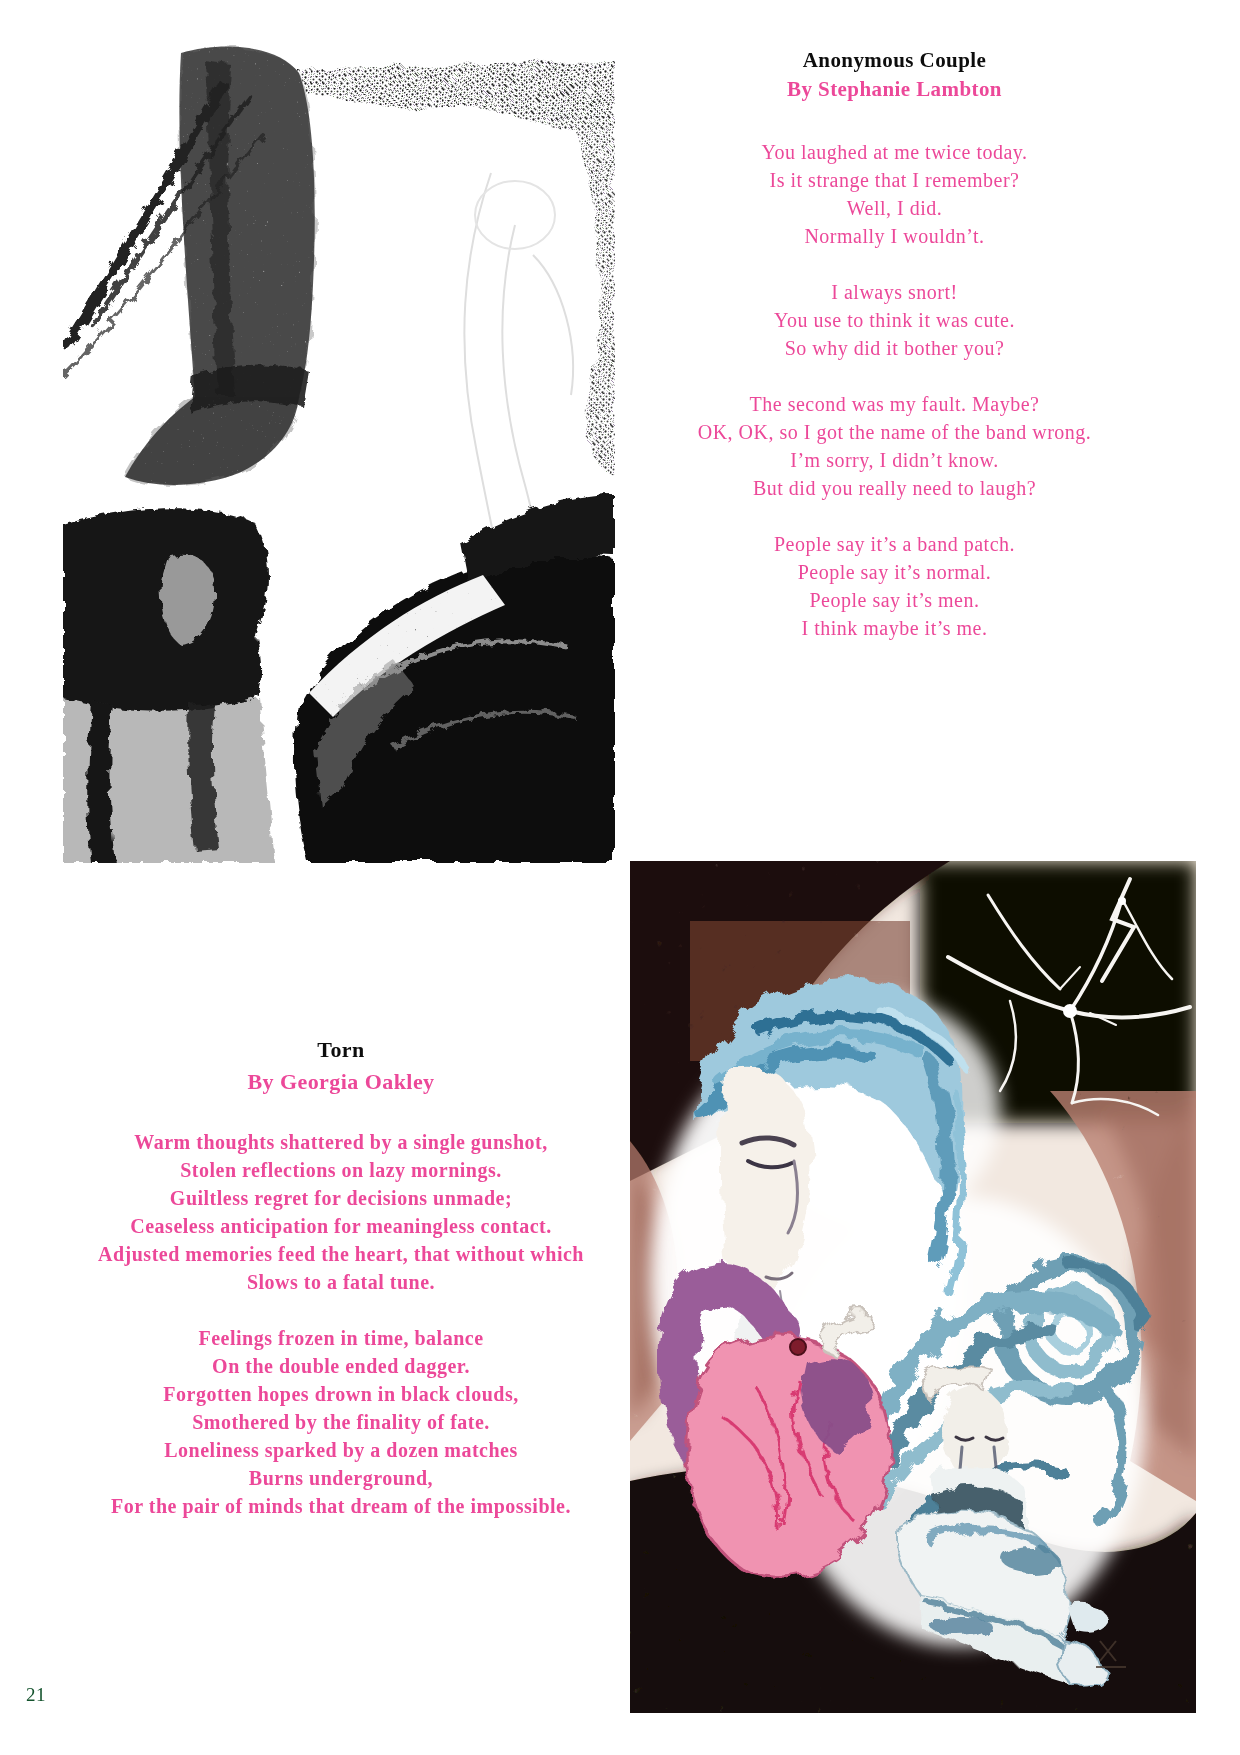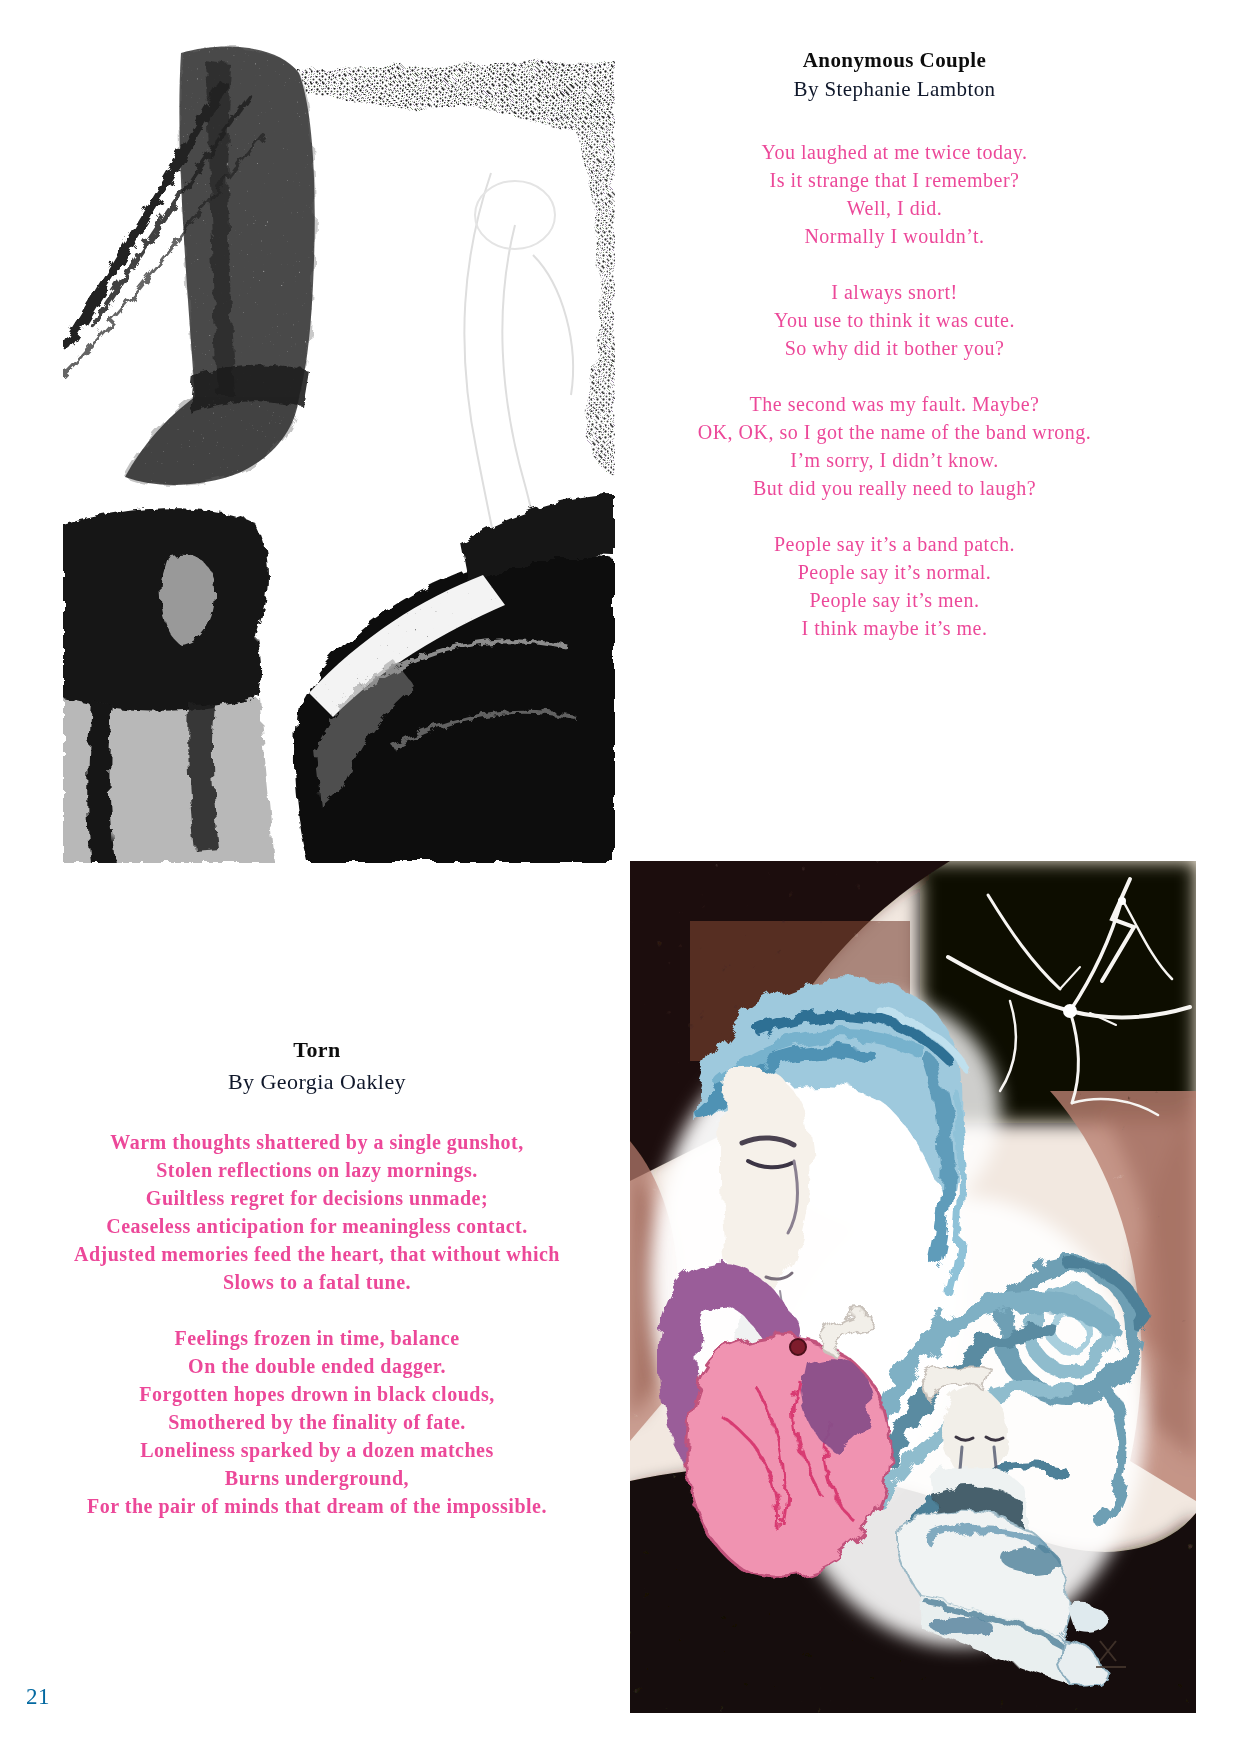--- a/index.html
+++ b/index.html
@@ -14,7 +14,7 @@
   }
   .poem{position:absolute;text-align:center;}
   .poem-title{font-weight:bold;color:#0d0d0d;font-size:21px;line-height:29px;letter-spacing:.02em;}
-  .poem-byline{font-weight:normal;color:#0f172a;font-size:21px;line-height:29px;letter-spacing:.02em;}
+  .poem-byline{font-weight:bold;color:#ec4899;font-size:21px;line-height:29px;letter-spacing:.02em;}
   .poem-body{margin-top:34px;font-size:20px;line-height:28px;letter-spacing:.025em;color:#ec4899;}
   .stanza{margin-bottom:28px;}
   .stanza:last-child{margin-bottom:0;}

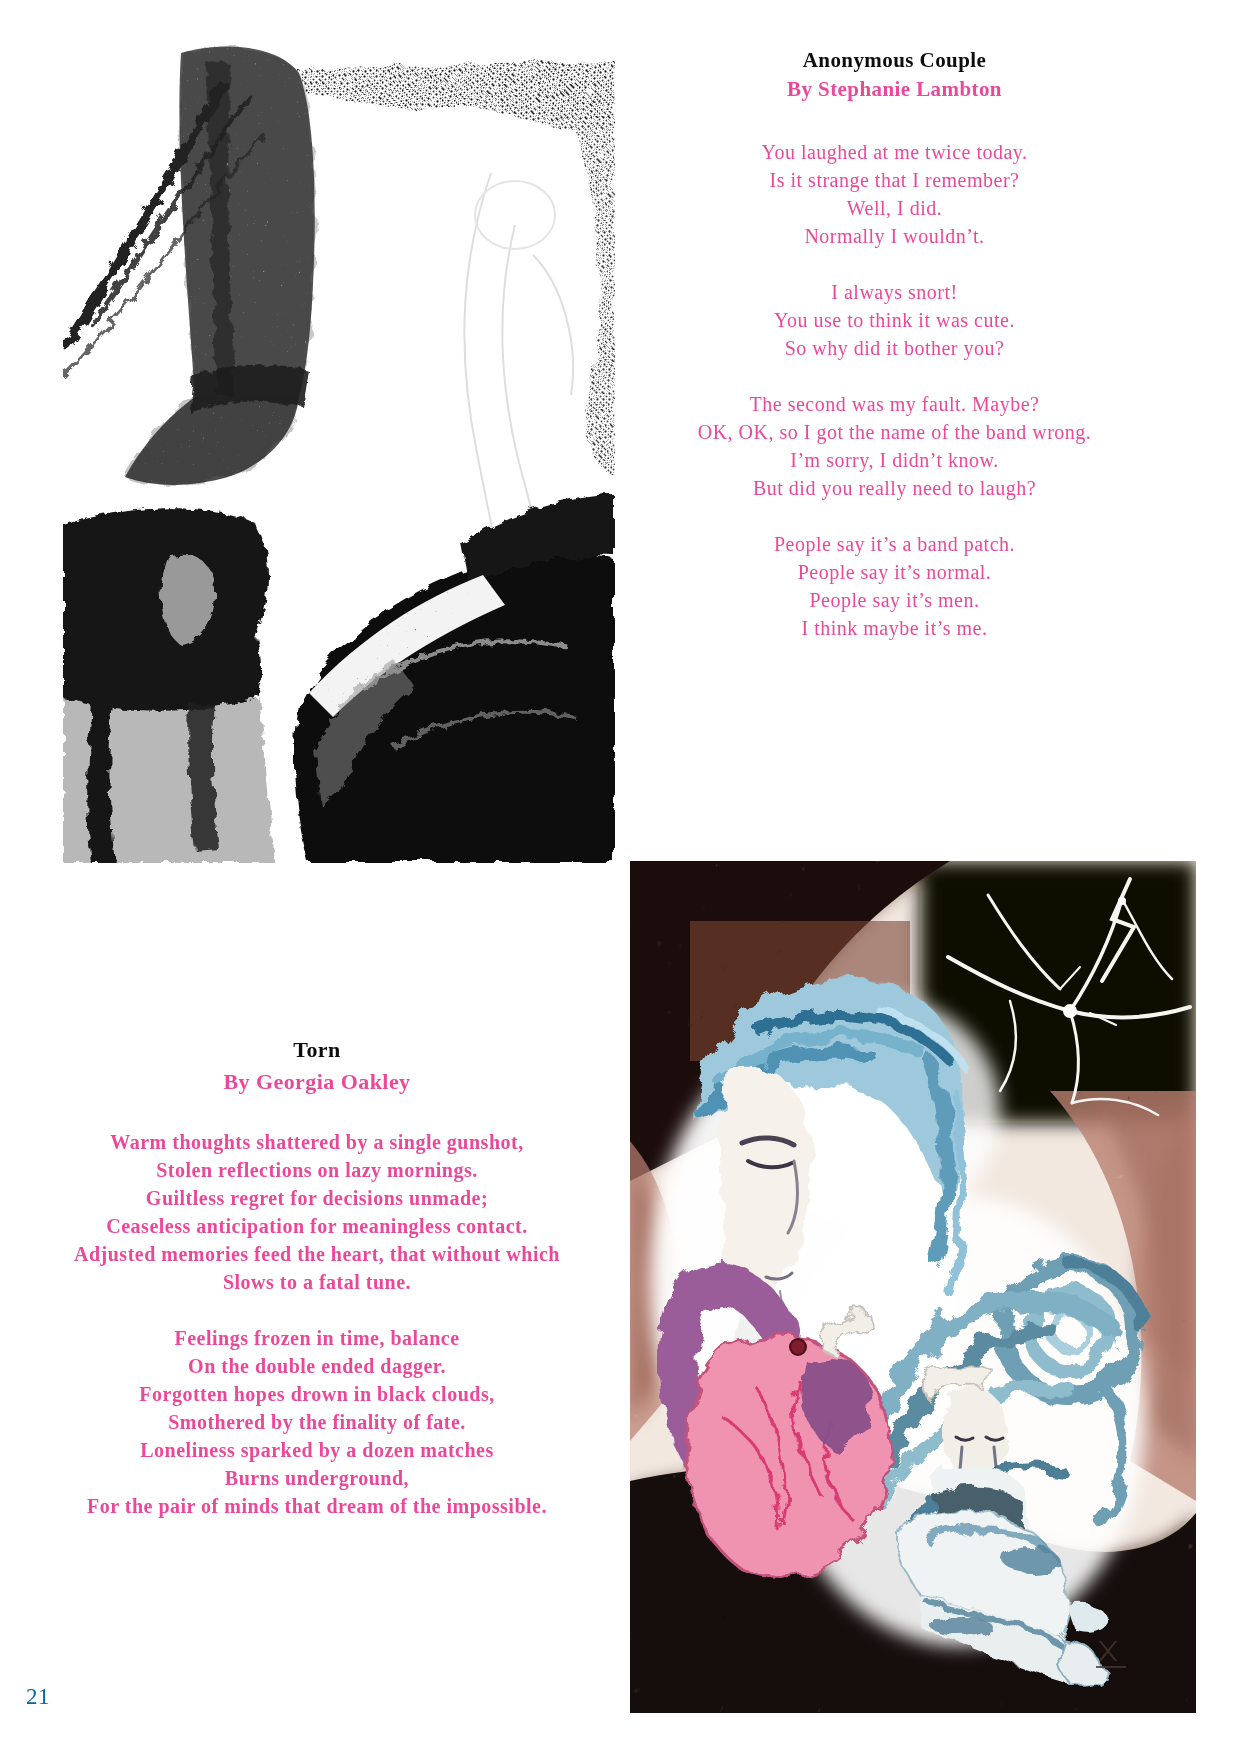--- a/index.html
+++ b/index.html
@@ -19,7 +19,7 @@
   .stanza{margin-bottom:28px;}
   .stanza:last-child{margin-bottom:0;}
   #poem-anonymous-couple{left:592px;top:46px;width:605px;}
-  #poem-torn{left:22px;top:1034px;width:590px;}
+  #poem-torn{left:46px;top:1034px;width:590px;}
   #poem-torn .poem-title,#poem-torn .poem-byline{font-size:22px;line-height:32px;}
   #poem-torn .poem-body{margin-top:30px;font-weight:bold;}
   .illustration{position:absolute;}

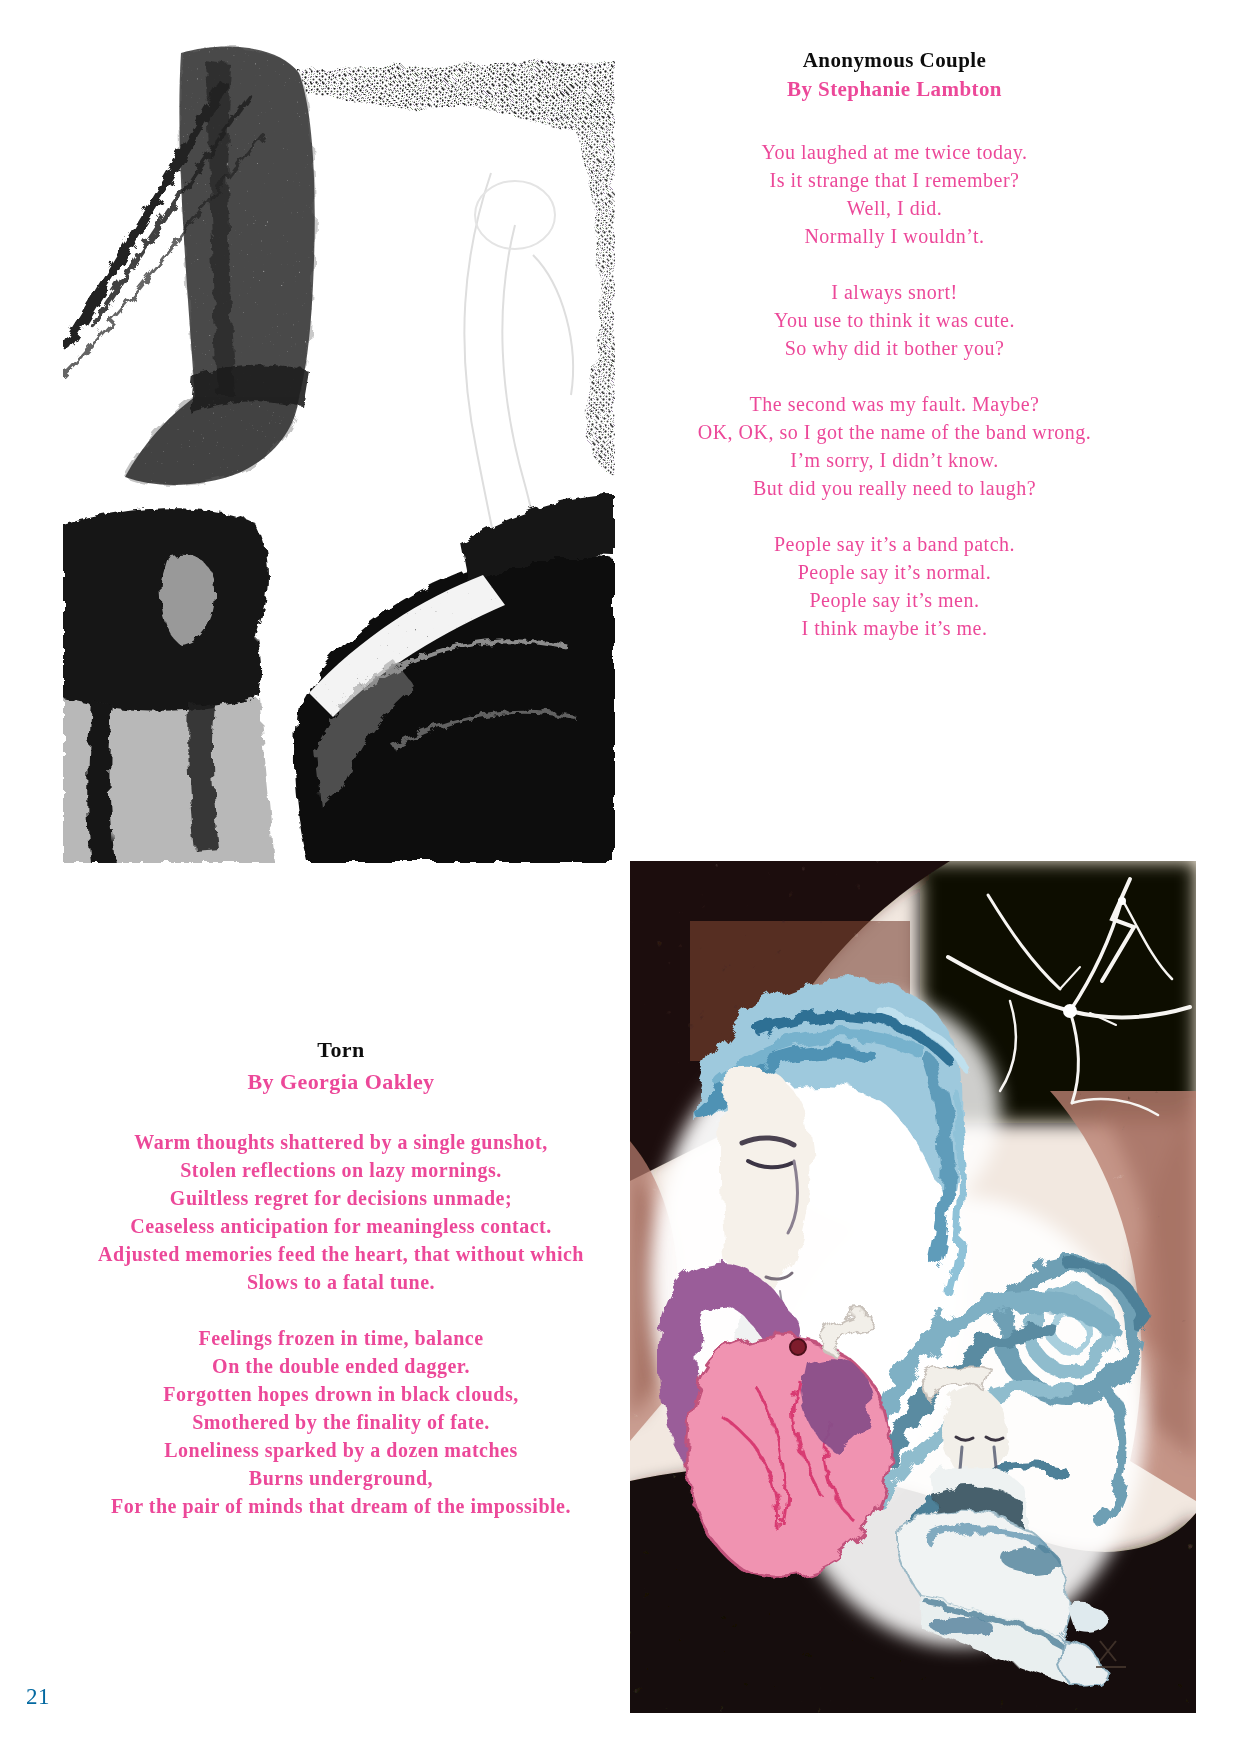--- a/index.html
+++ b/index.html
@@ -27,7 +27,7 @@
   #color-illustration{left:630px;top:861px;width:566px;height:852px;}
   .page-number{
     position:absolute;left:26px;top:1684px;
-    font-size:23px;color:#0369a1;letter-spacing:.02em;
+    font-size:19px;color:#14532d;letter-spacing:.02em;
   }
 </style>
 </head>

